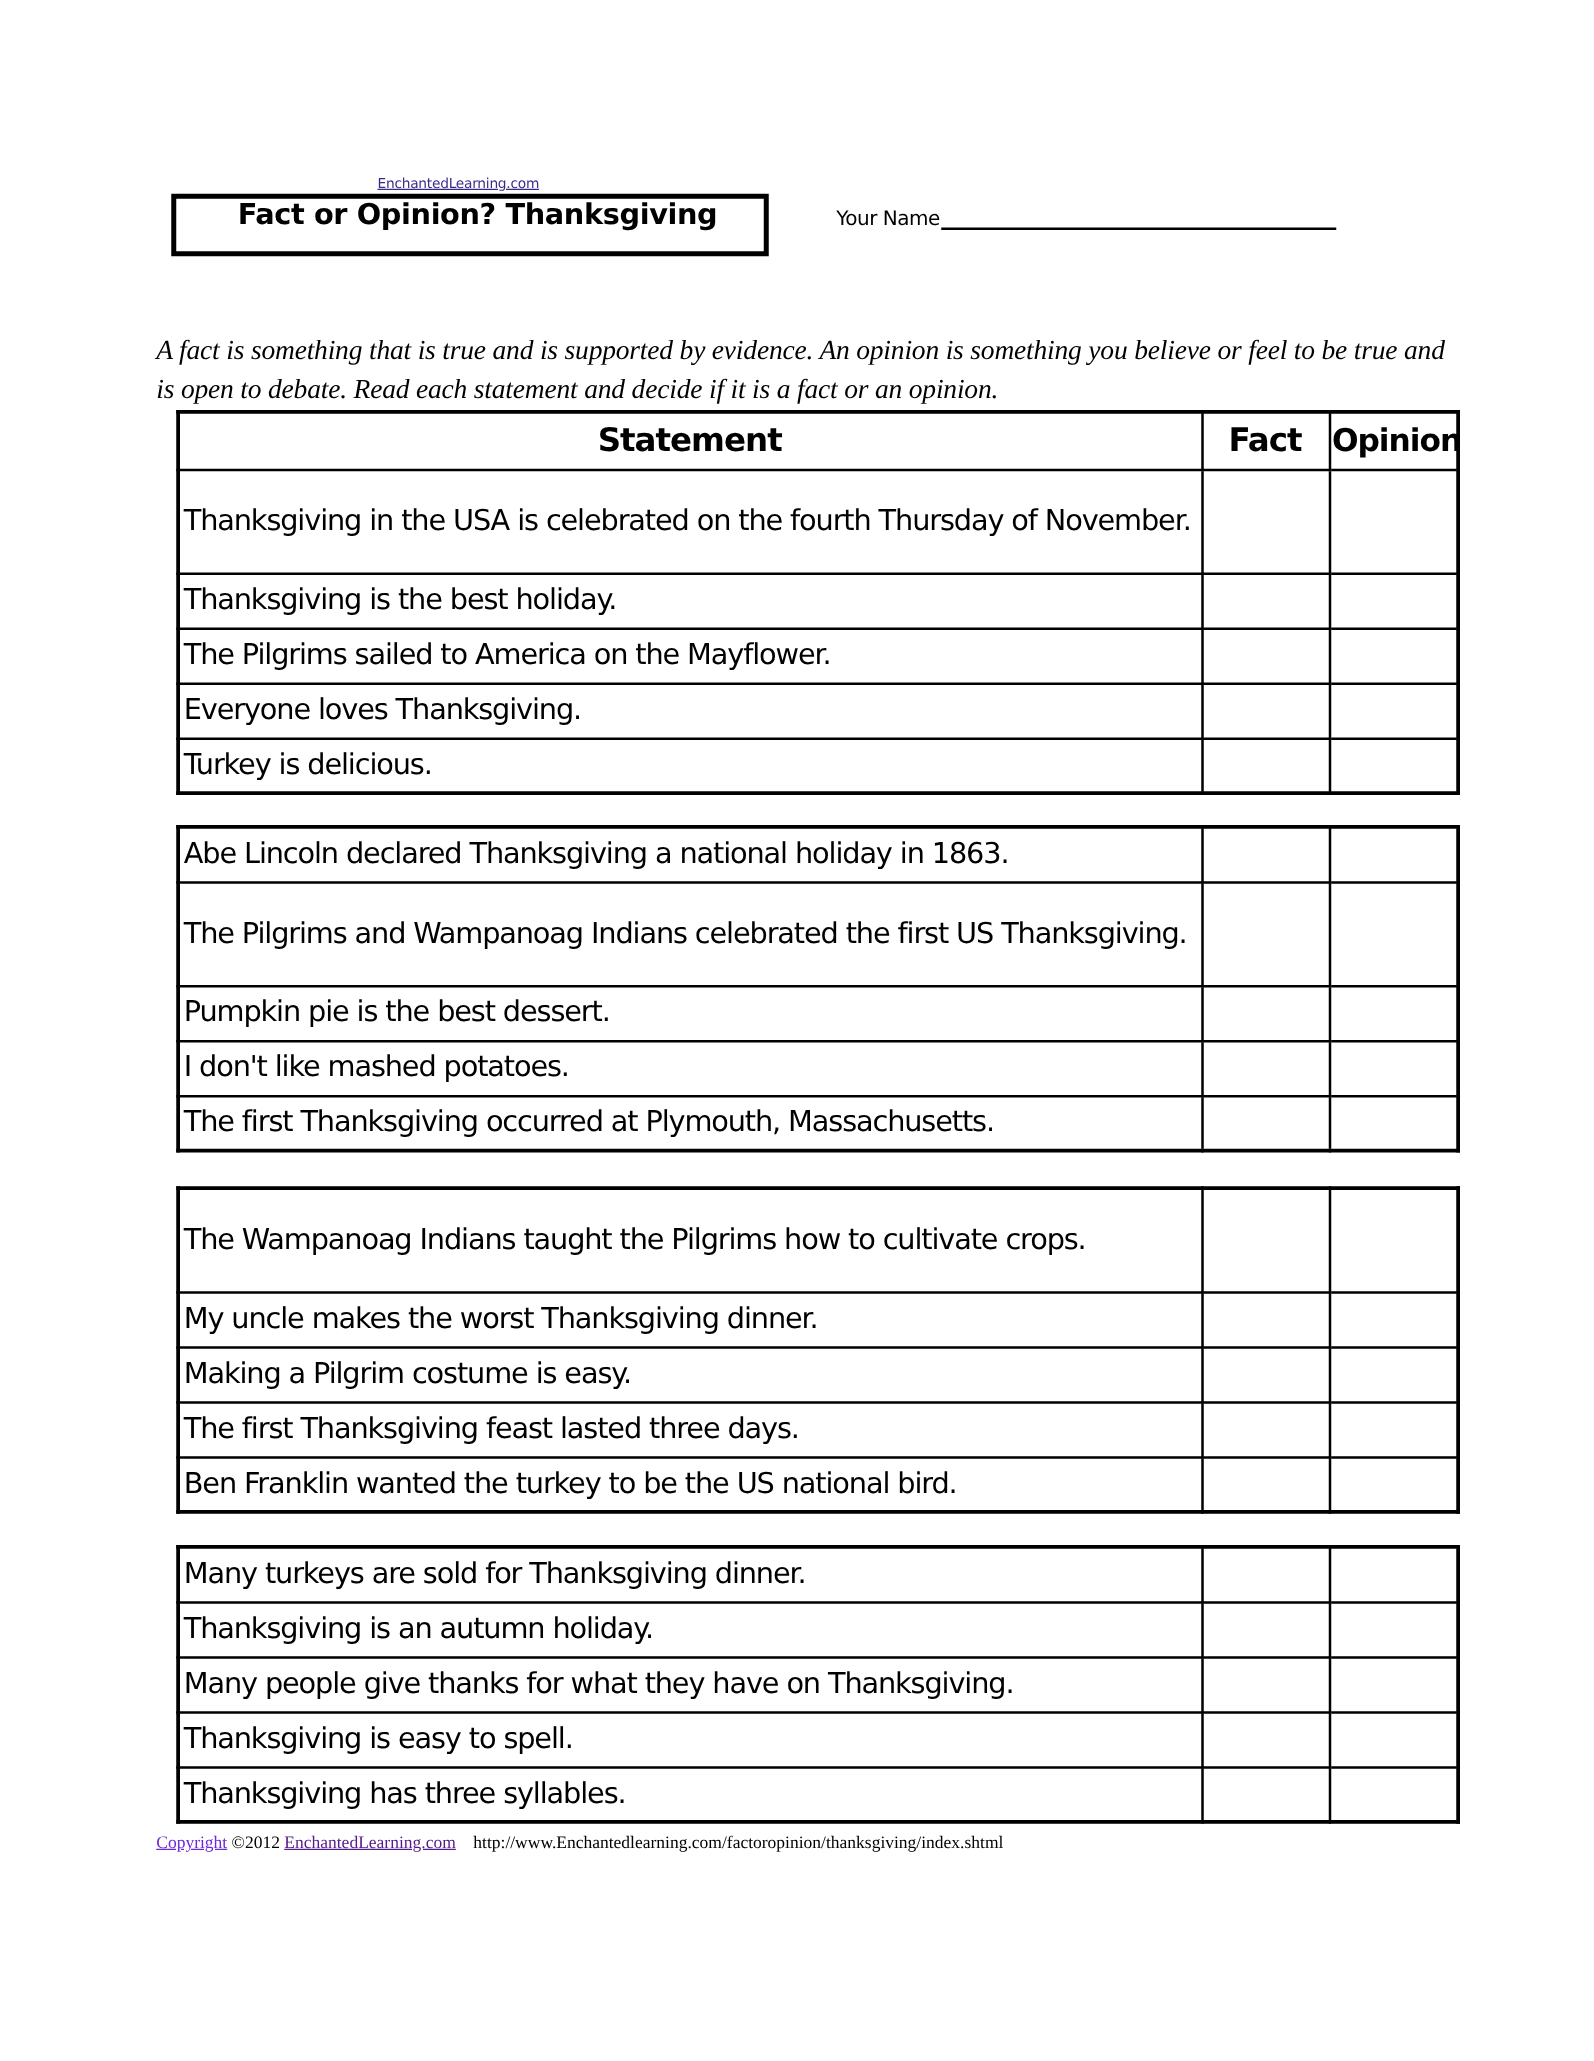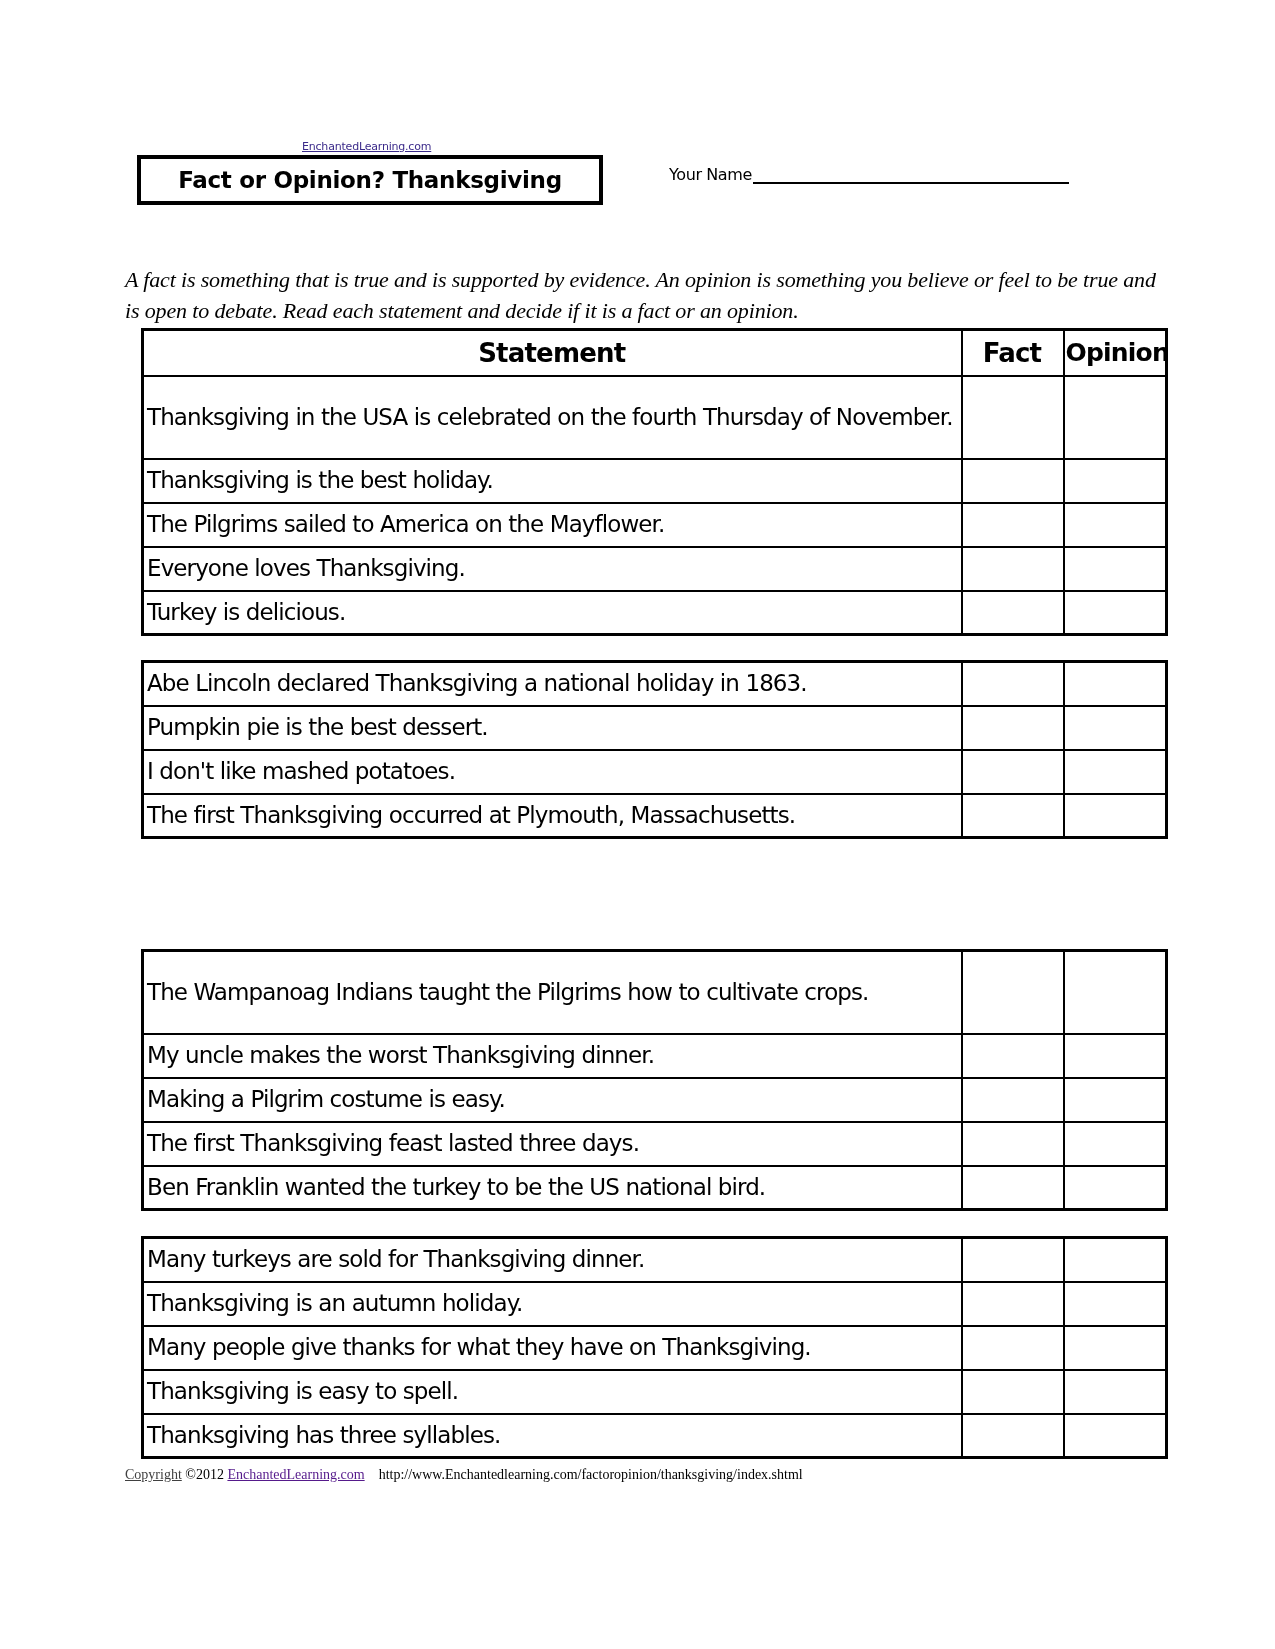--- a/index.html
+++ b/index.html
@@ -15,7 +15,7 @@
   .title-box {
     position: absolute; left: 137px; top: 155px; width: 458px; height: 42px;
     border: 4px solid #000; box-sizing: content-box;
-    display: flex; align-items: center; justify-content: center;
+    display: flex; align-items: flex-start; justify-content: center; padding-left: 12px;
   }
   .title-box span { font-size: 23px; font-weight: bold; letter-spacing: -0.3px; }
 

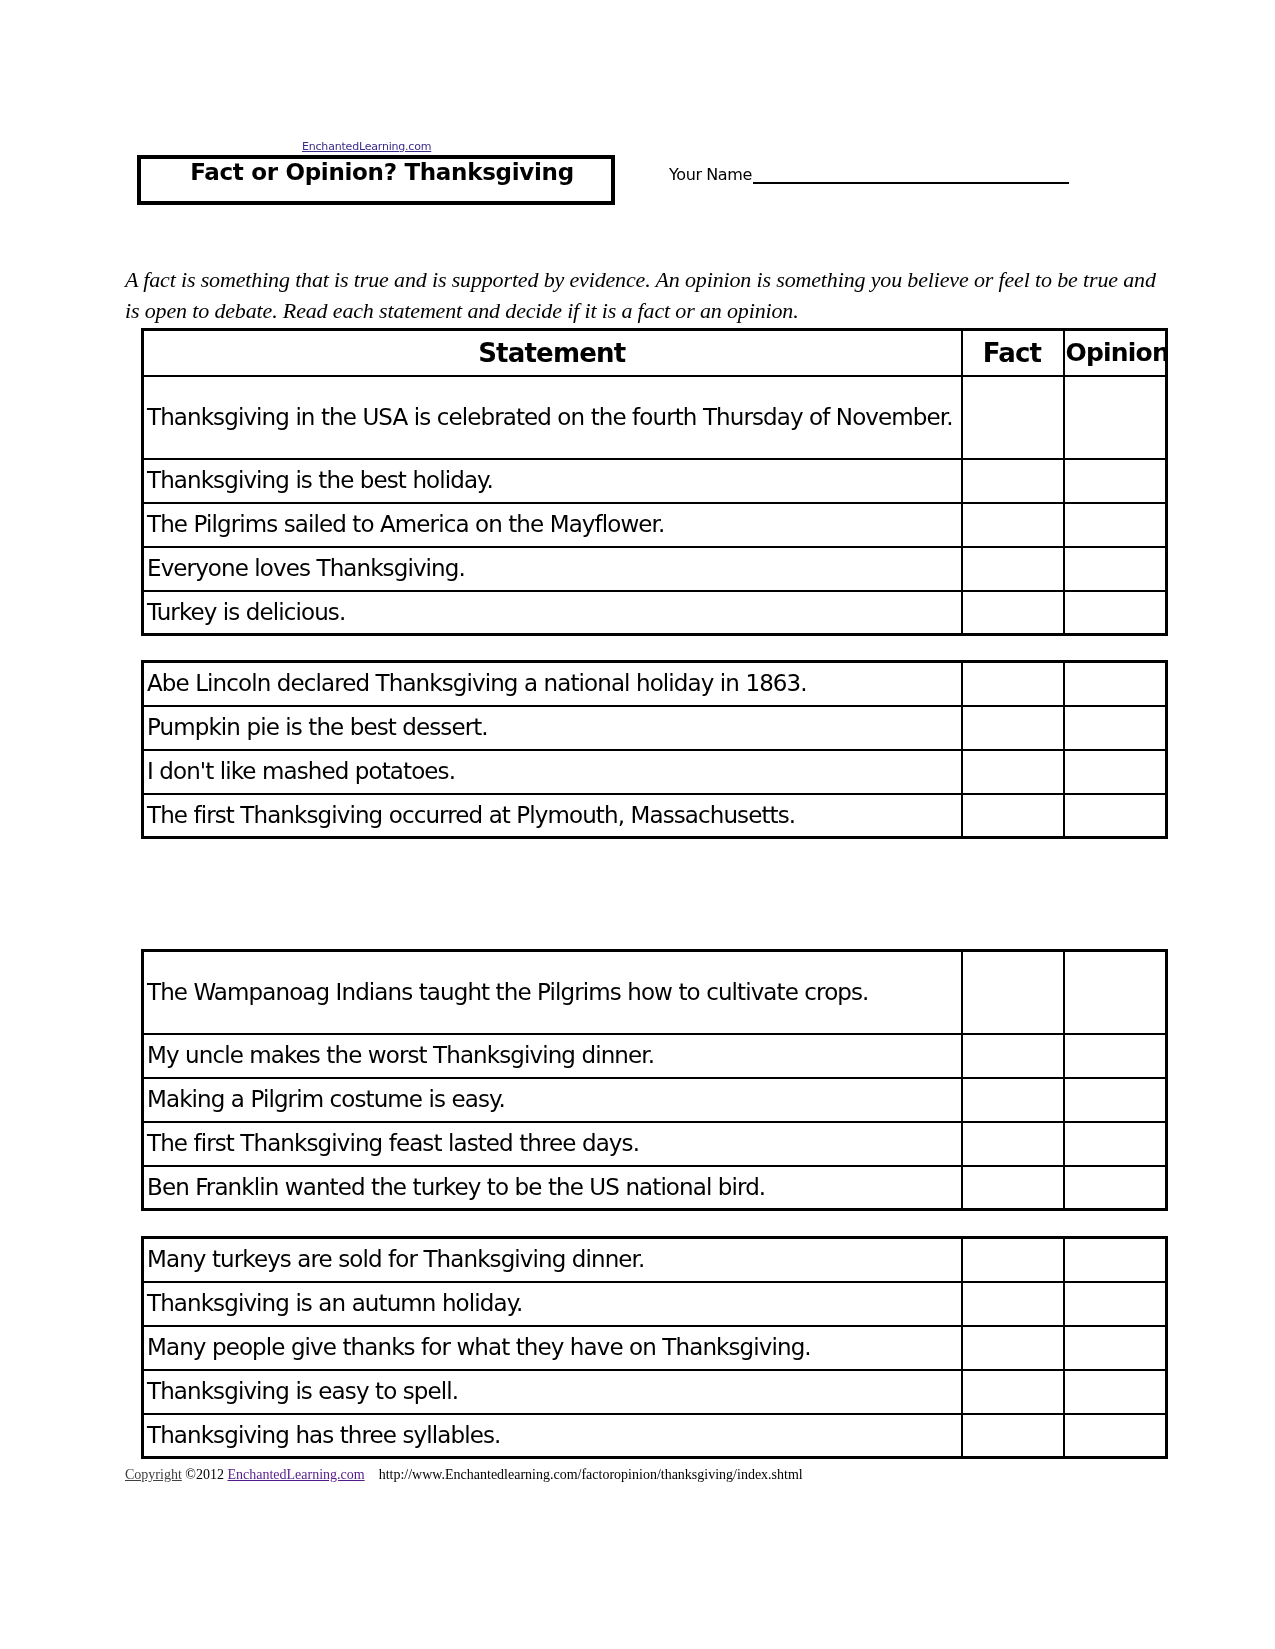--- a/index.html
+++ b/index.html
@@ -150,6 +150,15 @@
           <span class="checkcell"></span>
         </td>
   </tr>
+  <tr class="tall">
+    <td class="stmt">The Pilgrims and Wampanoag Indians celebrated the first US Thanksgiving.</td>
+    <td class="box">
+          <span class="checkcell"></span>
+        </td>
+    <td class="box">
+          <span class="checkcell"></span>
+        </td>
+  </tr>
   <tr>
     <td class="stmt">Pumpkin pie is the best dessert.</td>
     <td class="box">

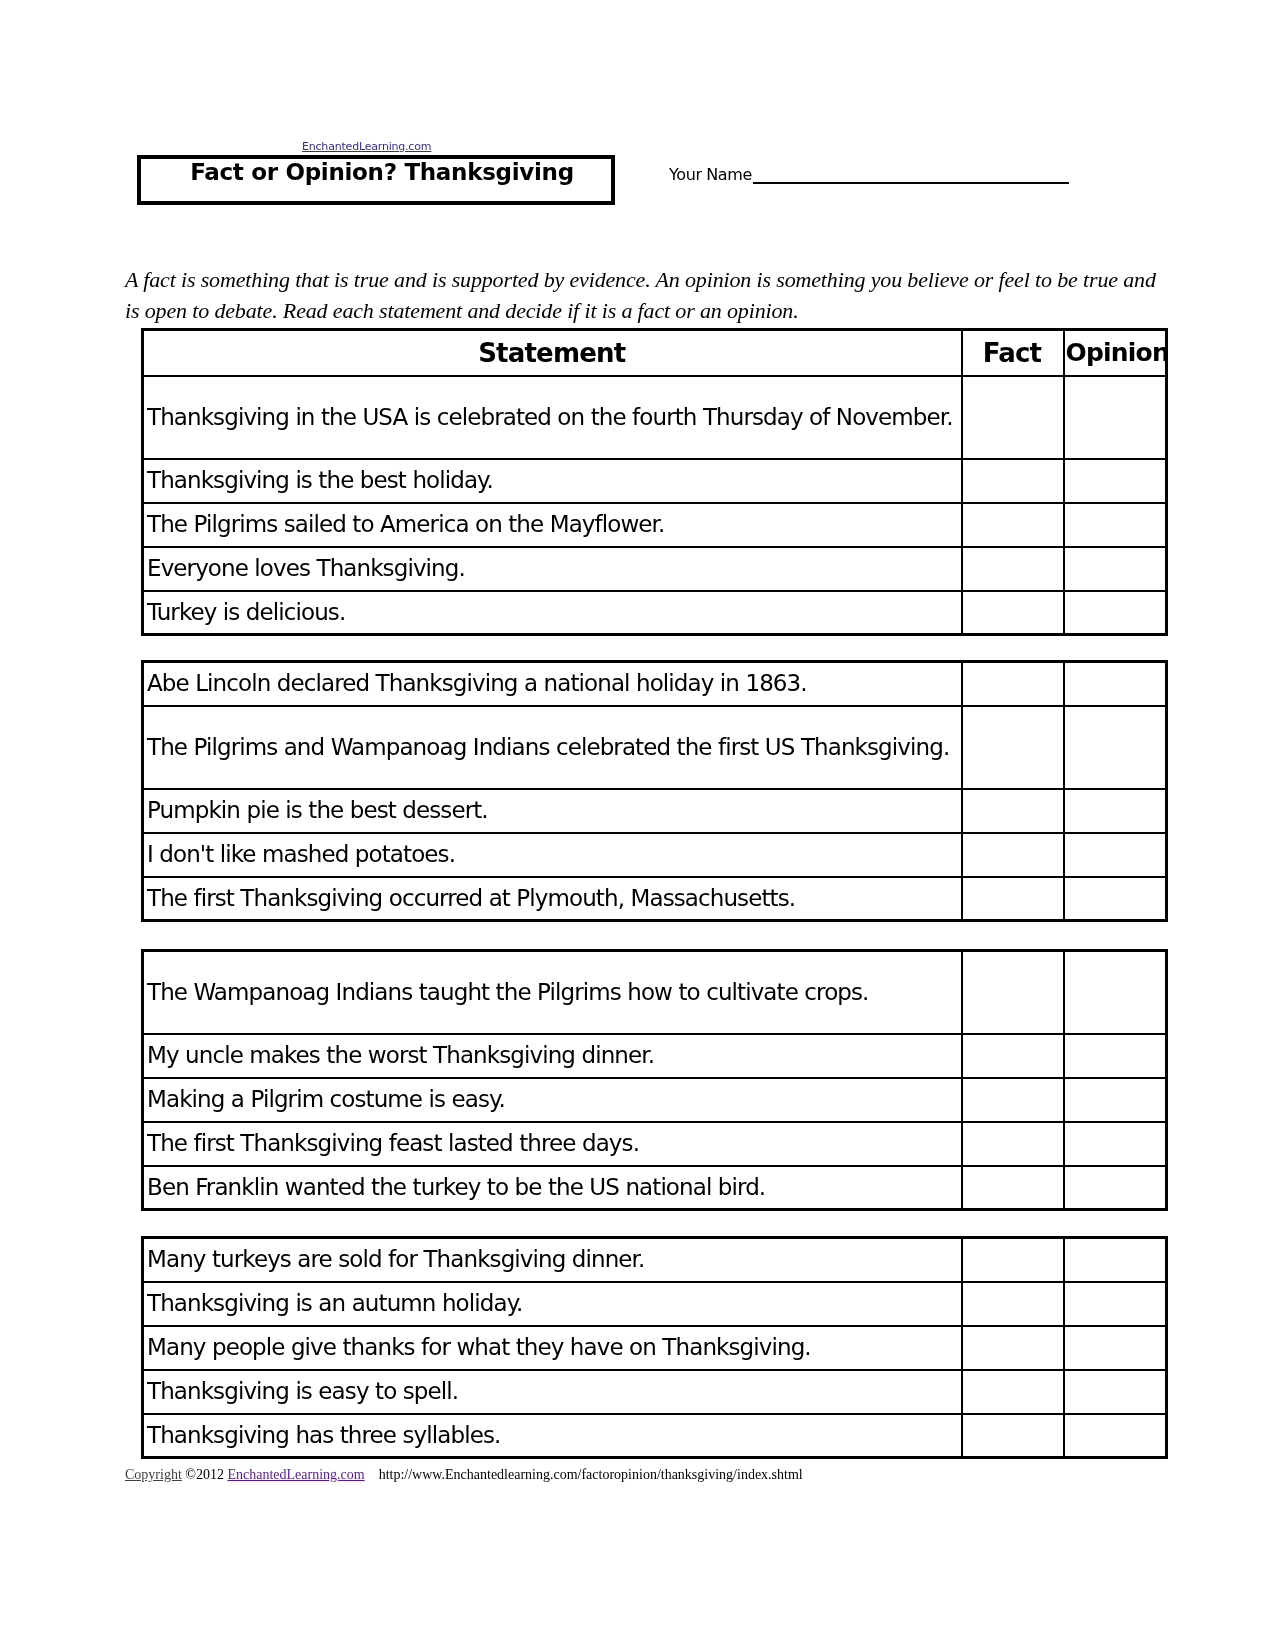--- a/index.html
+++ b/index.html
@@ -55,7 +55,7 @@
 
   .footer { position: absolute; left: 125px; top: 1467px; font-size: 14px; white-space: nowrap; }
   .footer a { text-decoration: underline; }
-  .footer .l1 { color: #404040; text-decoration: underline; }
+  .footer .l1 { color: #6d28d9; text-decoration: underline; }
   .footer .l2 { color: #551a8b; }
 </style>
 </head>

